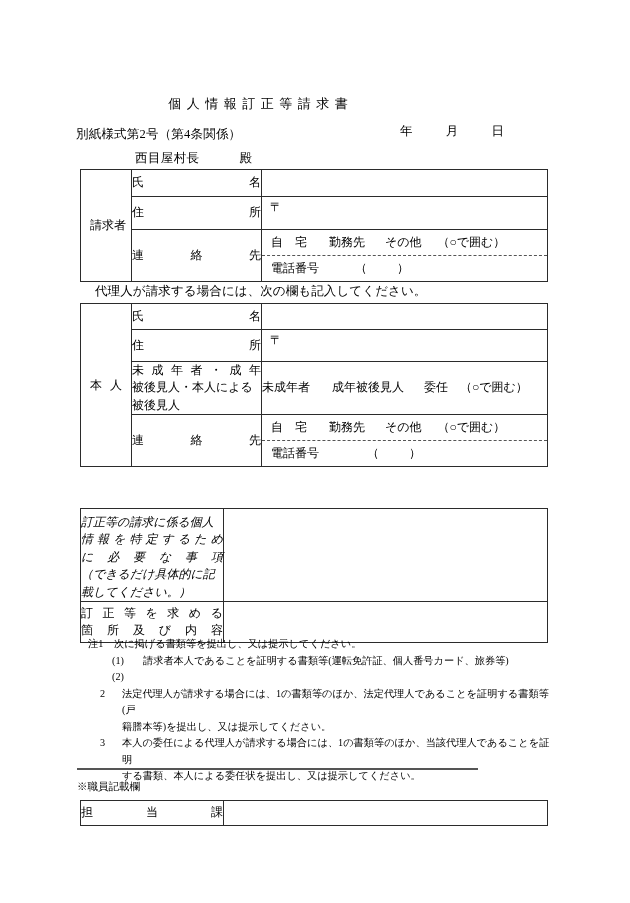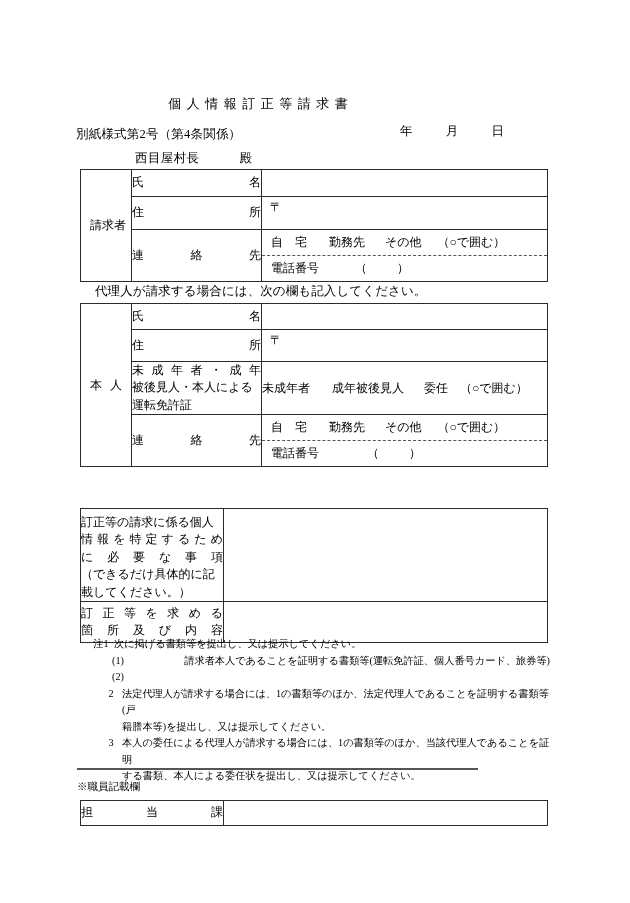--- a/index.html
+++ b/index.html
@@ -92,6 +92,7 @@
   .cell-content {
     padding: 4px 8px;
     line-height: 1.5;
+    font-family: Liberation Mono, monospace;
   }
 
   

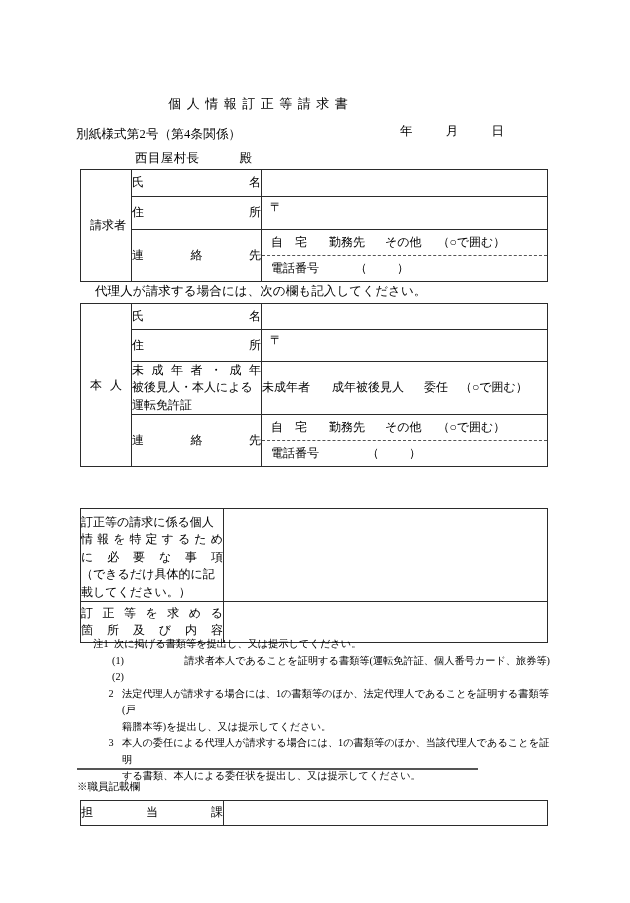--- a/index.html
+++ b/index.html
@@ -305,7 +305,7 @@
               <span>年</span>
             </div>
             <div>被後見人・本人による</div>
-            <div>運転免許証</div>
+            <div>被後見人</div>
           </div>
         </td>
         <td class="cell-content">

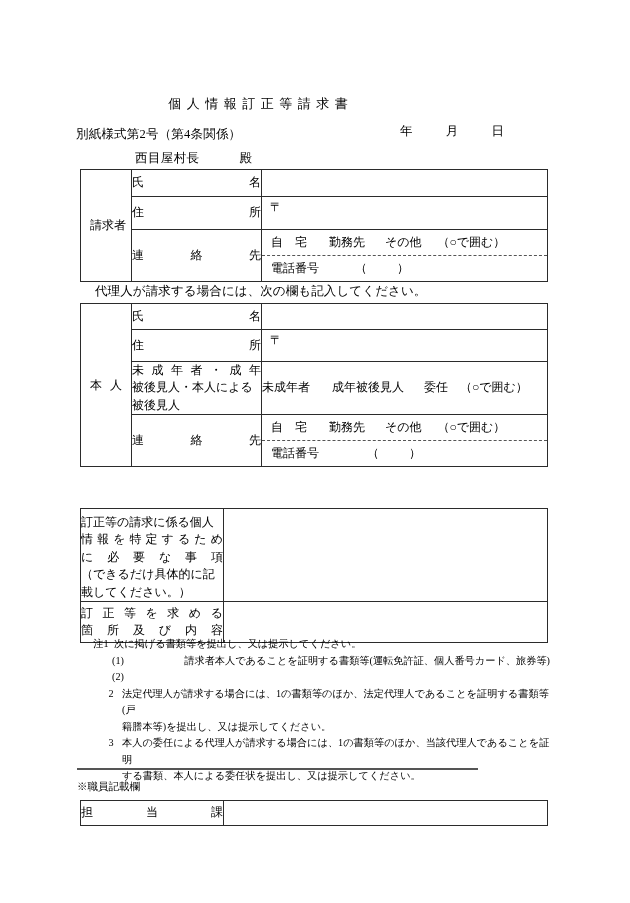--- a/index.html
+++ b/index.html
@@ -341,7 +341,7 @@
     <tbody>
       <tr>
         <td class="cell-label" style="height:83px; vertical-align:top; padding-top:5px;">
-          <div style="line-height:1.45;">
+          <div style="line-height:1.45;font-style:italic;">
             <div>訂正等の請求に係る個人</div>
             <div class="spread">
               <span>情</span>

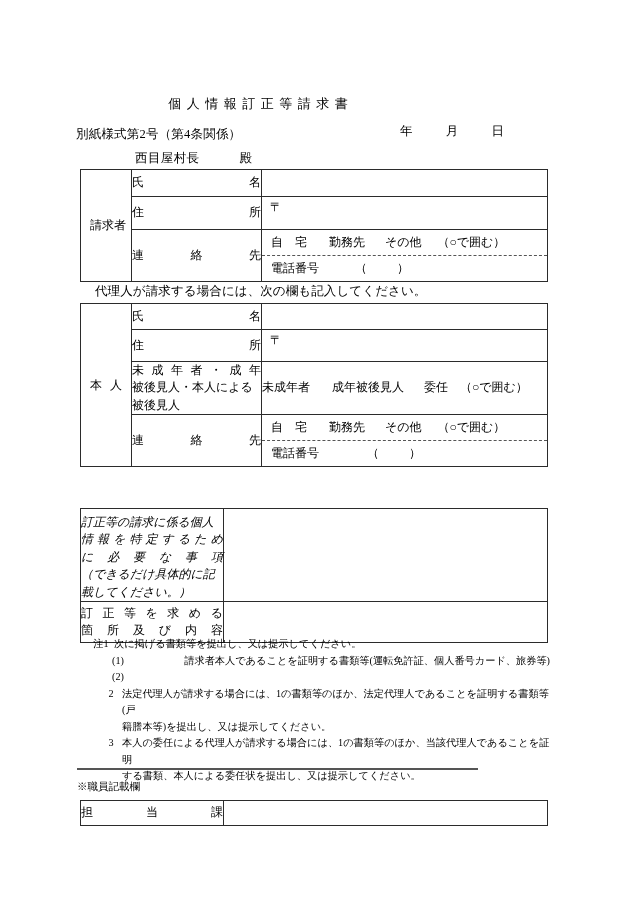--- a/index.html
+++ b/index.html
@@ -147,7 +147,7 @@
   .note-num {
     flex: 0 0 auto;
     width: 26px;
-    text-align: center;
+    text-align: left;
     white-space: nowrap;
   }
   .note-body {

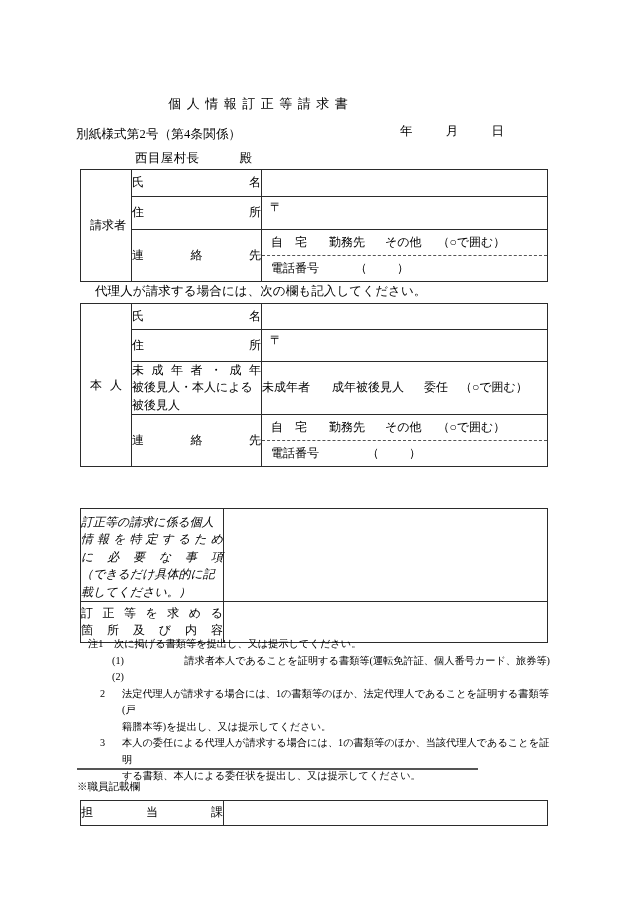--- a/index.html
+++ b/index.html
@@ -163,7 +163,7 @@
     flex: 0 0 auto;
     width: 31px;
   }
-  .subnote-body { flex: 1 1 auto; text-align: right; }
+  .subnote-body { flex: 1 1 auto; }
   .note-row.indent2 { padding-left: 12px; }
   .note-row.indent2 .note-num { width: 22px; }
 

